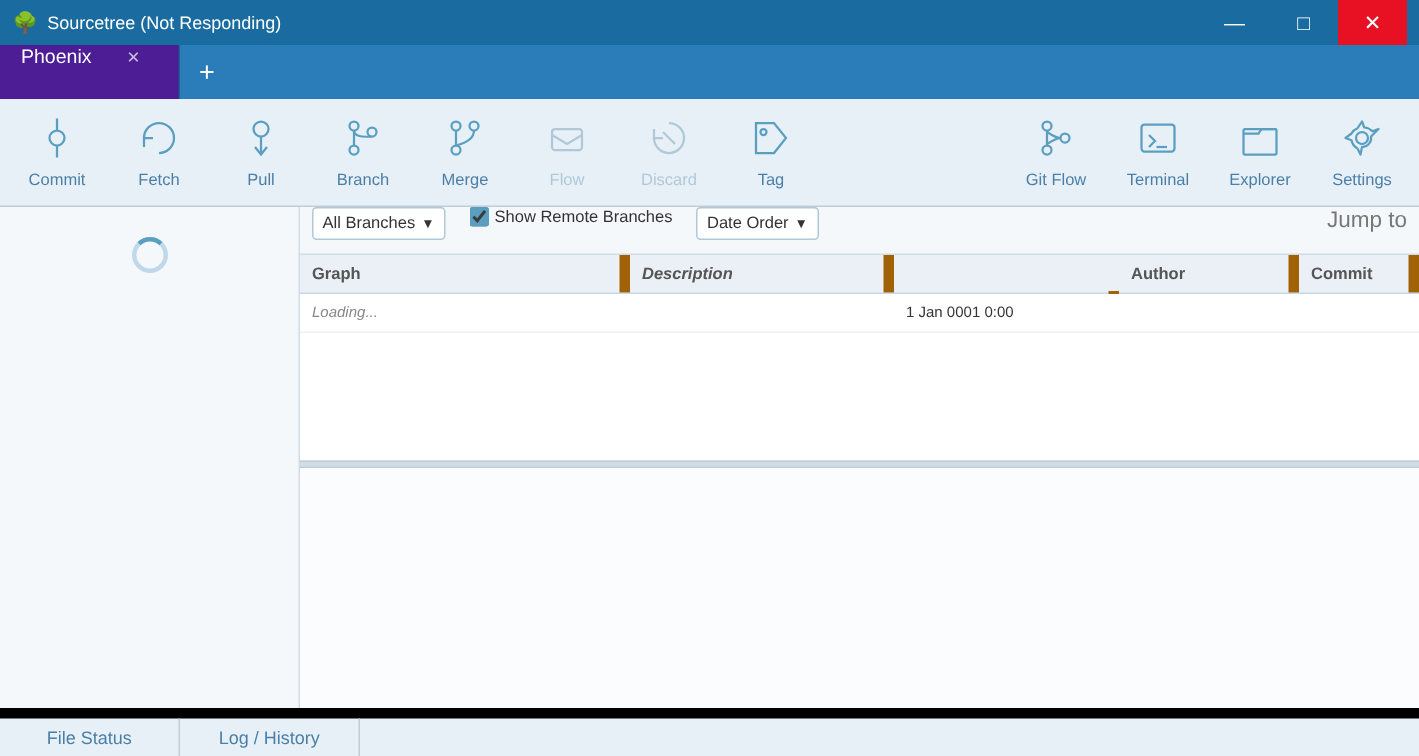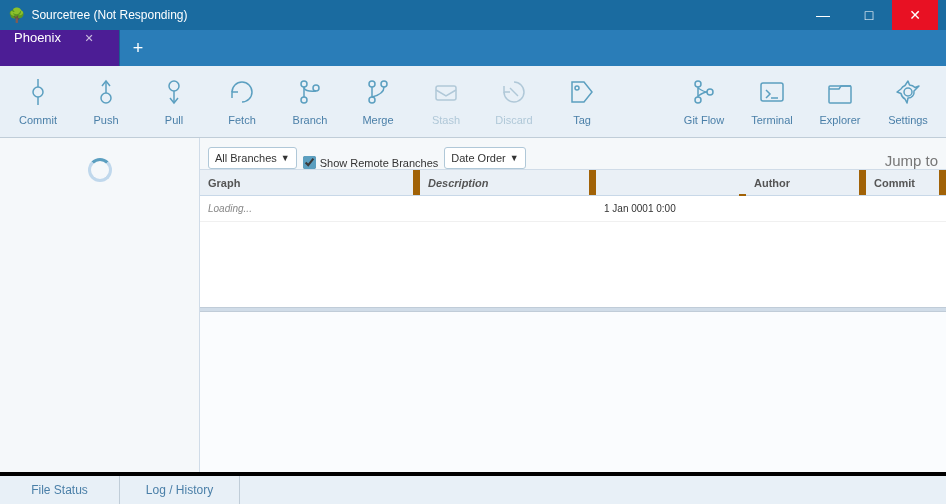--- a/index.html
+++ b/index.html
@@ -264,16 +264,6 @@
     <span>Commit</span>
   </div>
 
-  <div class="toolbar-btn">
-    <span class="toolbar-icon">
-      <svg viewBox="0 0 28 28">
-          <circle cx="14" cy="20" r="5"></circle>
-          <line x1="14" y1="15" x2="14" y2="4"></line>
-          <polyline points="10,8 14,3 18,8"></polyline>
-        </svg>
-    </span>
-    <span>Push</span>
-  </div>
 
   <div class="toolbar-btn">
     <span class="toolbar-icon">

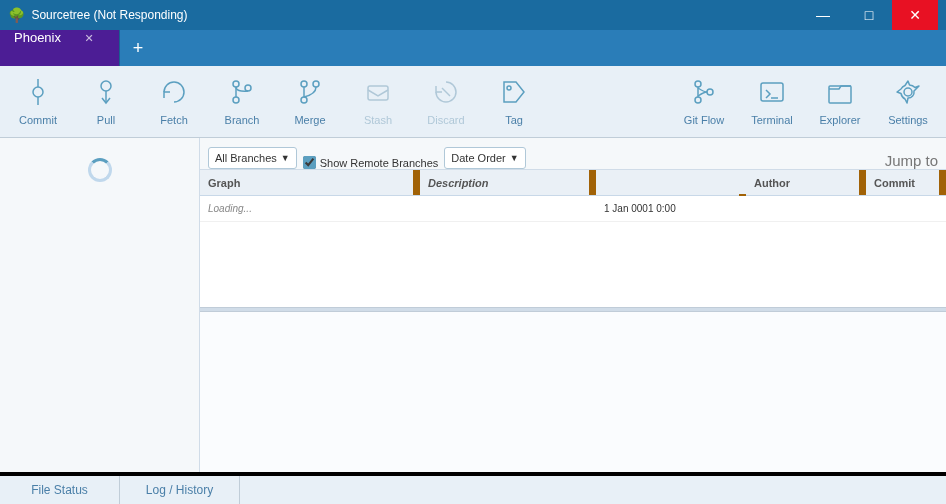--- a/index.html
+++ b/index.html
@@ -268,22 +268,22 @@
   <div class="toolbar-btn">
     <span class="toolbar-icon">
       <svg viewBox="0 0 28 28">
+          <path d="M4 14 A10 10 0 1 1 14 24"></path>
+          <polyline points="4,20 4,14 10,14"></polyline>
+        </svg>
+    </span>
+    <span>Fetch</span>
+  </div>
+
+  <div class="toolbar-btn">
+    <span class="toolbar-icon">
+      <svg viewBox="0 0 28 28">
           <circle cx="14" cy="8" r="5"></circle>
           <line x1="14" y1="13" x2="14" y2="24"></line>
           <polyline points="10,20 14,25 18,20"></polyline>
         </svg>
     </span>
     <span>Pull</span>
-  </div>
-
-  <div class="toolbar-btn">
-    <span class="toolbar-icon">
-      <svg viewBox="0 0 28 28">
-          <path d="M4 14 A10 10 0 1 1 14 24"></path>
-          <polyline points="4,20 4,14 10,14"></polyline>
-        </svg>
-    </span>
-    <span>Fetch</span>
   </div>
 
   <div class="toolbar-btn">

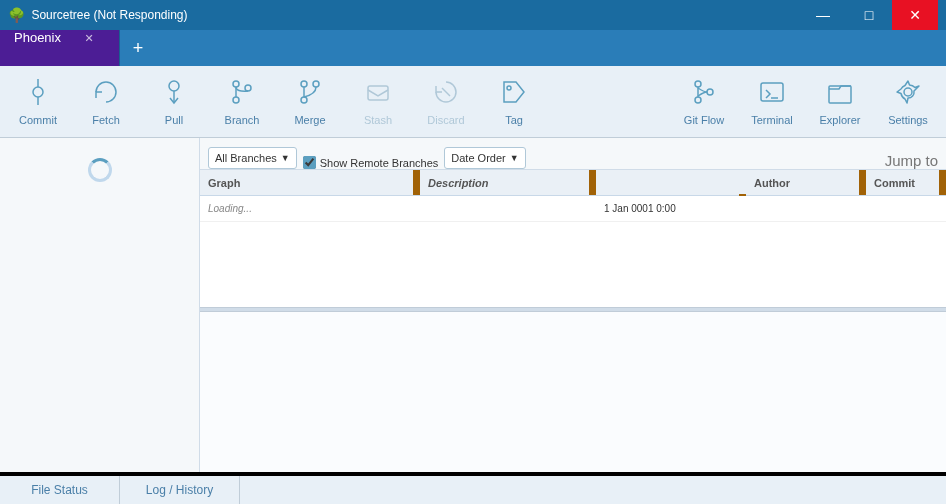--- a/index.html
+++ b/index.html
@@ -319,7 +319,7 @@
           <polyline points="4,12 14,18 24,12"></polyline>
         </svg>
     </span>
-    <span style="color:#b0c8d8;">Stash</span>
+    <span style="color:#b0c8d8;">Flow</span>
   </div>
 
   <div class="toolbar-btn disabled">

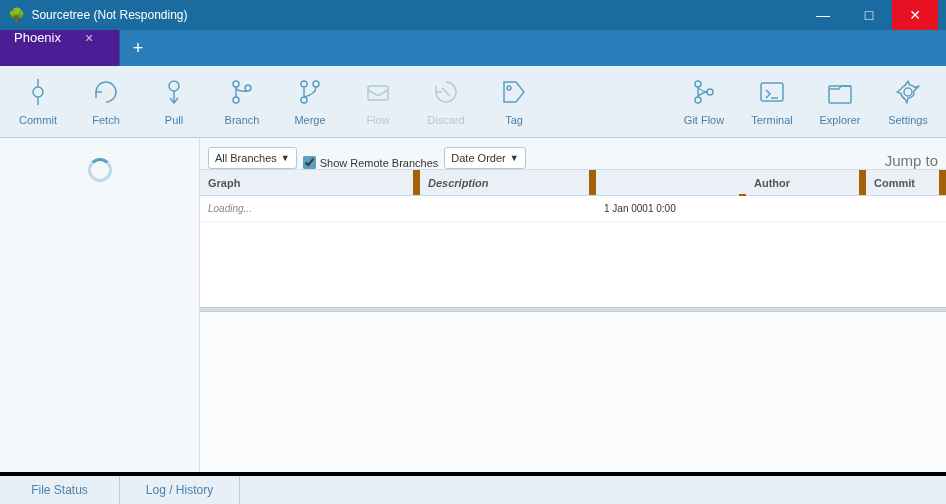--- a/index.html
+++ b/index.html
@@ -119,9 +119,9 @@
       height: 32px;
       background: #f5f8fa;
       border-bottom: 1px solid #d0dce8;
-      display: flex; align-items: flex-end;
+      display: flex; align-items: flex-start;
       padding: 0 8px;
-      gap: 6px;
+      gap: 16px;
     }
     .filter-dropdown {
       height: 22px;

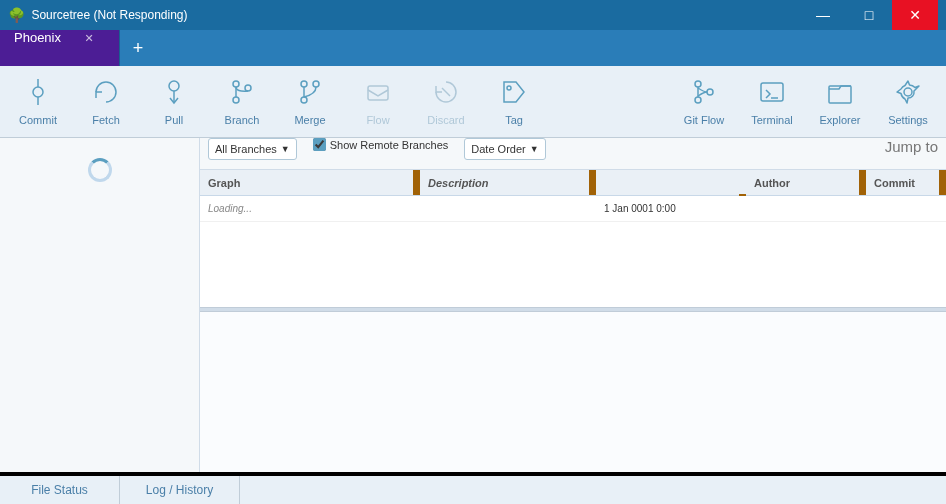--- a/index.html
+++ b/index.html
@@ -204,7 +204,7 @@
     #bottom-tabs {
       height: 32px;
       background: #e8f0f7;
-      border-top: 4px solid #000000;
+      border-top: 7px solid #000000;
       display: flex; align-items: stretch;
     }
     .bottom-tab {

